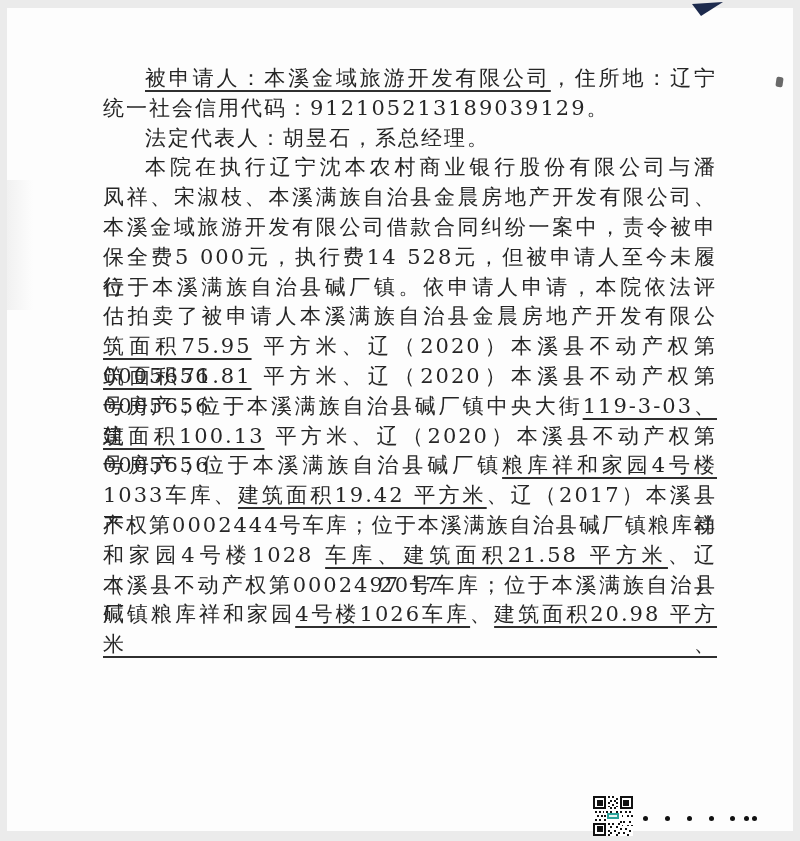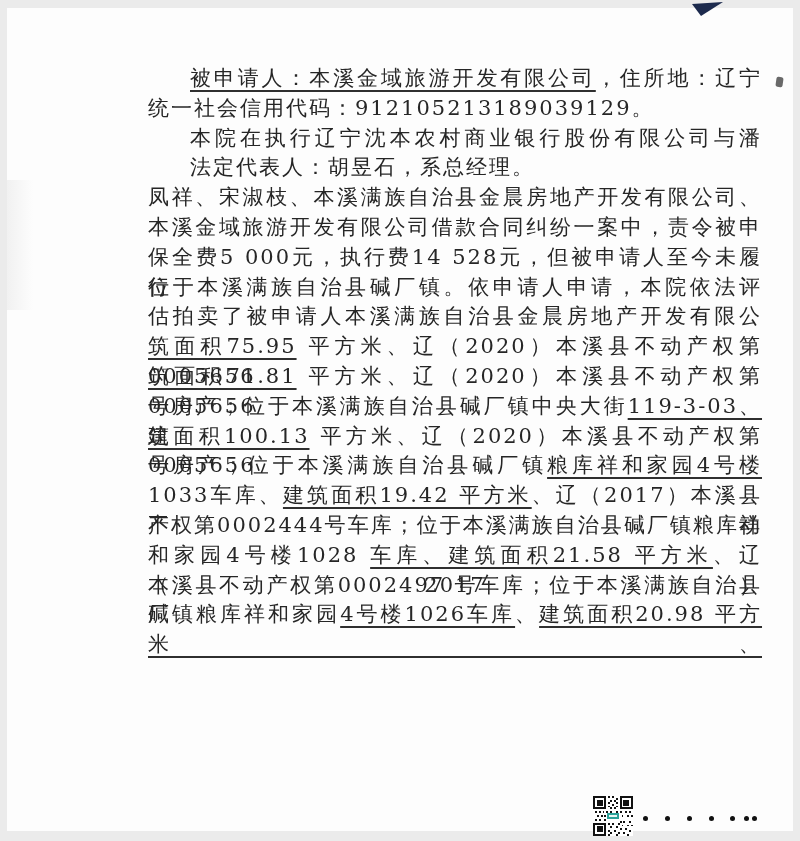--- a/index.html
+++ b/index.html
@@ -51,7 +51,7 @@
 
 <div class="edge-smudge"></div>
 
-<div class="doc-text" style="color: rgb(38, 38, 38); margin-left: 45px;">
+<div class="doc-text" style="color: rgb(38, 38, 38);">
     <div class="line indent"><span class="pen-u">被申请人：本溪金域旅游开发有限公司</span><span>，住所地：辽宁</span></div>
     <div class="line no-just"><span>统一社会信用代码：912105213189039129。</span></div>
     <div class="line indent"><span>本院在执行辽宁沈本农村商业银行股份有限公司与潘</span></div>

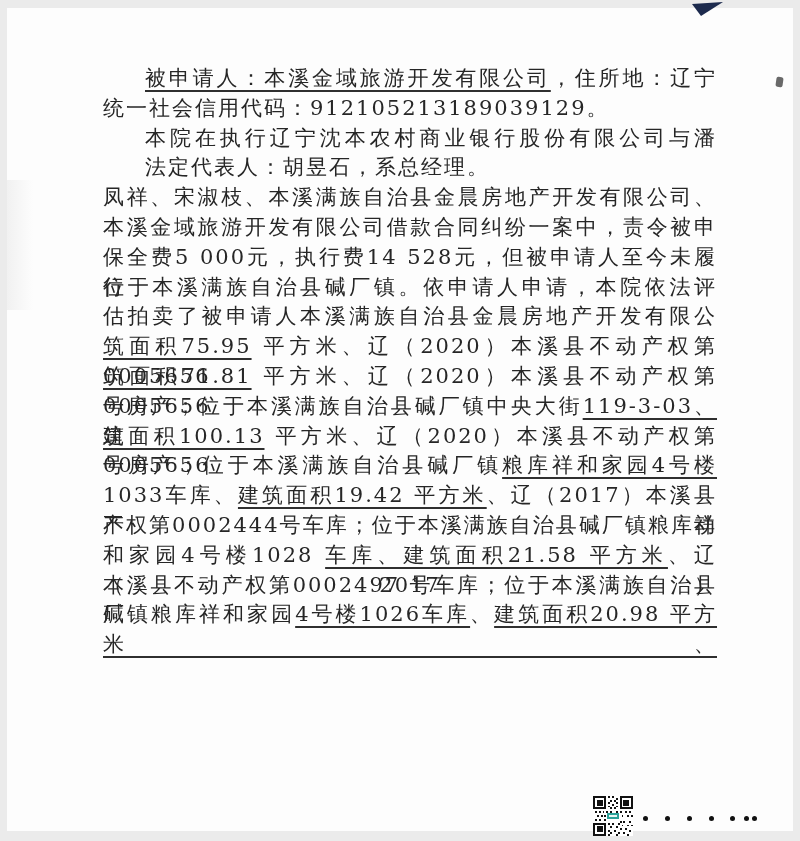--- a/index.html
+++ b/index.html
@@ -54,8 +54,8 @@
 <div class="doc-text" style="color: rgb(38, 38, 38);">
     <div class="line indent"><span class="pen-u">被申请人：本溪金域旅游开发有限公司</span><span>，住所地：辽宁</span></div>
     <div class="line no-just"><span>统一社会信用代码：912105213189039129。</span></div>
+    <div class="line indent no-just"><span>法定代表人：胡昱石，系总经理。</span></div>
     <div class="line indent"><span>本院在执行辽宁沈本农村商业银行股份有限公司与潘</span></div>
-    <div class="line indent no-just"><span>法定代表人：胡昱石，系总经理。</span></div>
     <div class="line"><span>凤祥、宋淑枝、本溪满族自治县金晨房地产开发有限公司、</span></div>
     <div class="line"><span>本溪金域旅游开发有限公司借款合同纠纷一案中，责令被申</span></div>
     <div class="line"><span>保全费5 000元，执行费14 528元，但被申请人至今未履行</span></div>

